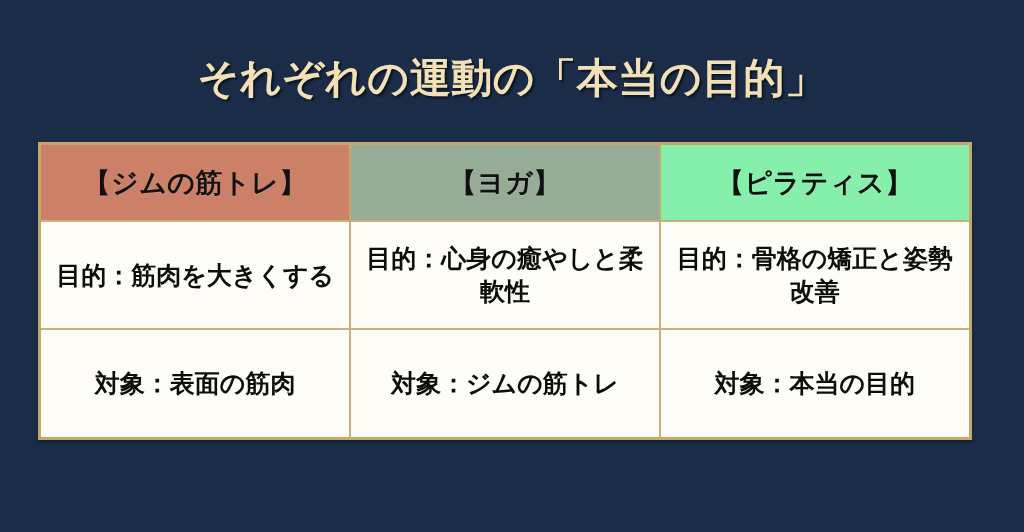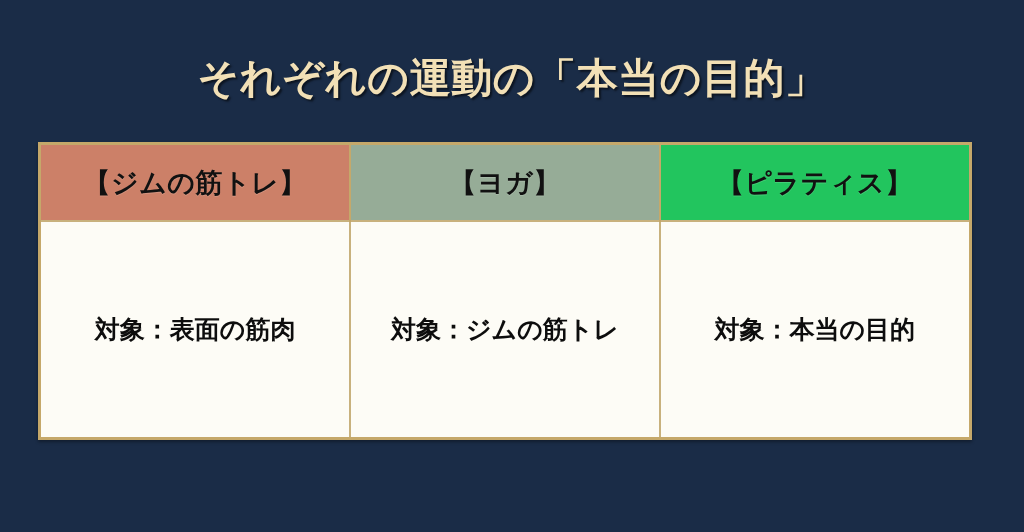--- a/index.html
+++ b/index.html
@@ -85,7 +85,7 @@
 
   th.h-gym   { background: #cc8068; }
   th.h-yoga  { background: #96ac97; }
-  th.h-pil   { background: #22c55e; margin-top: 11px; }
+  th.h-pil   { background: #86efac; margin-top: 11px; }
 
   
   table.compare tbody td {

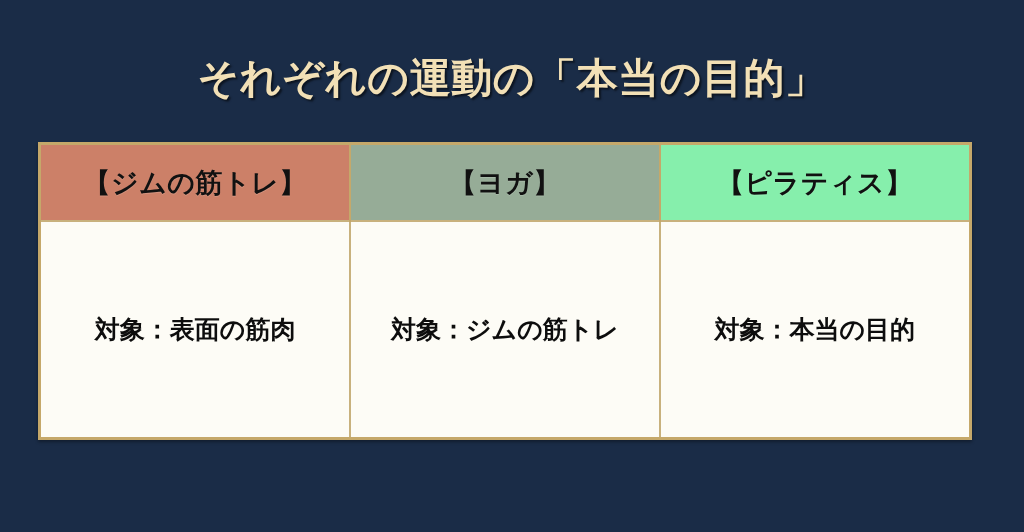--- a/index.html
+++ b/index.html
@@ -123,6 +123,17 @@
         </tr>
       </thead>
       <tbody>
+        <tr class="row-purpose">
+          <td>
+            <span class="cell-text">目的：筋肉を大きくする</span>
+          </td>
+          <td>
+            <span class="cell-text">目的：心身の癒やしと柔軟性</span>
+          </td>
+          <td>
+            <span class="cell-text">目的：骨格の矯正と姿勢改善</span>
+          </td>
+        </tr>
         <tr class="row-target">
           <td>
             <span class="cell-text">対象：表面の筋肉</span>

